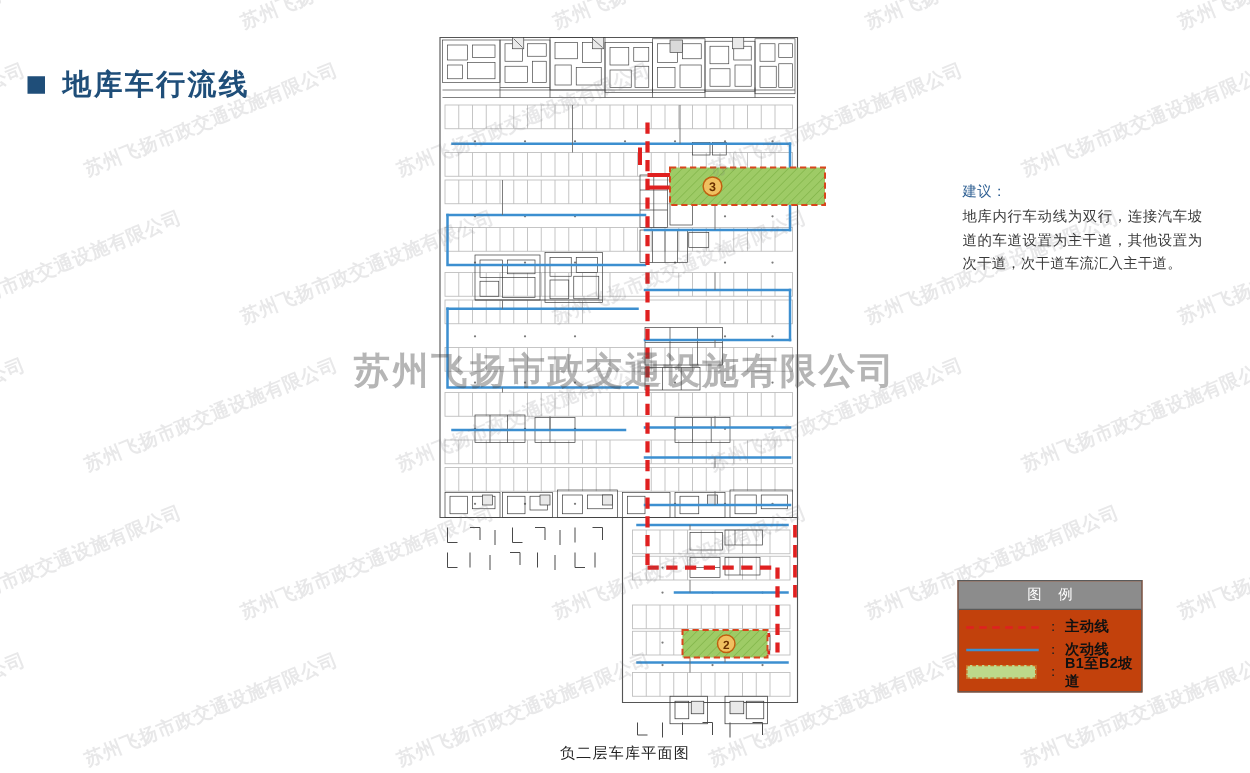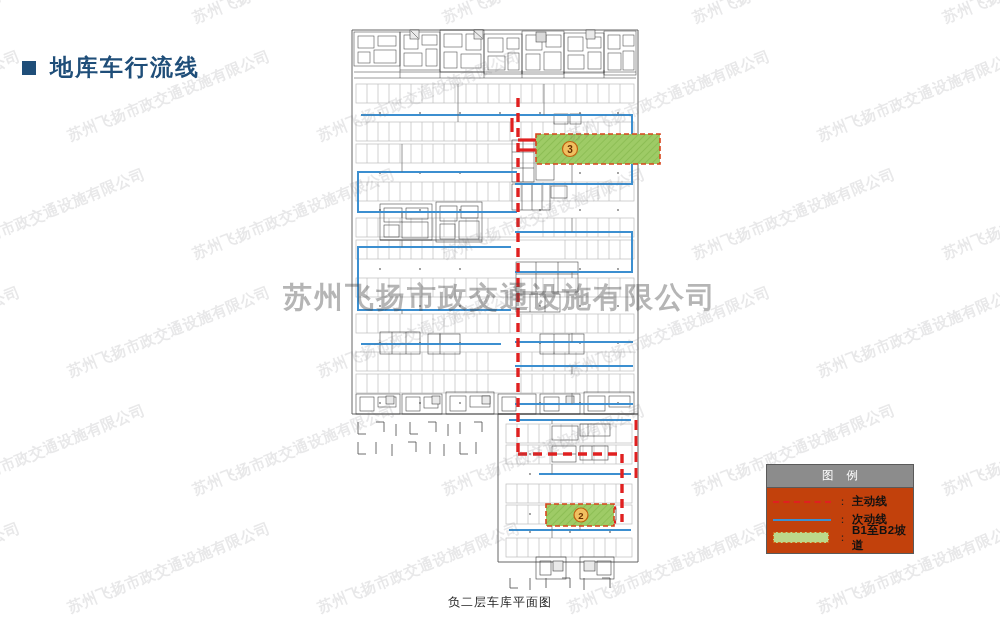--- a/index.html
+++ b/index.html
@@ -871,6 +871,10 @@
     <div id="title-text">地库车行流线</div>
   </div>
 
+  <div id="suggestion">
+    <div id="suggestion-heading">建议：</div>
+    <div id="suggestion-body">地库内行车动线为双行，连接汽车坡道的车道设置为主干道，其他设置为次干道，次干道车流汇入主干道。</div>
+  </div>
 
   <div id="legend">
     <div id="legend-header">图 例</div>

